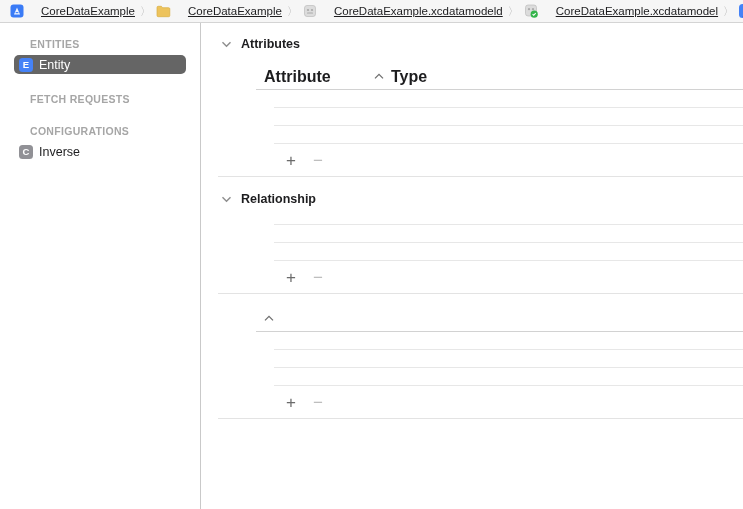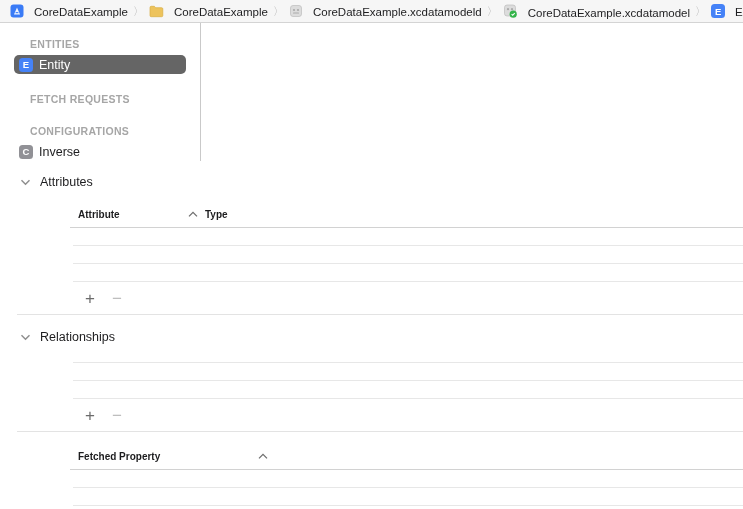--- a/index.html
+++ b/index.html
@@ -9,7 +9,7 @@
   
   .jumpbar { height:23px; background:#f6f6f6; border-bottom:1px solid #d4d4d4;
              display:flex; align-items:center; padding-left:10px; font-size:11.5px; }
-  .crumb { display:flex; align-items:flex-end; gap:10px; cursor:default; }
+  .crumb { display:flex; align-items:center; gap:17px; cursor:default;text-decoration:underline; }
   .crumb-sep { color:#b9b9b9; font-size:11px; margin:0 5px; }
   .badge { width:14px; height:14px; border-radius:3.5px; color:#fff; font-size:9.5px;
            font-weight:700; display:flex; align-items:center; justify-content:center; }

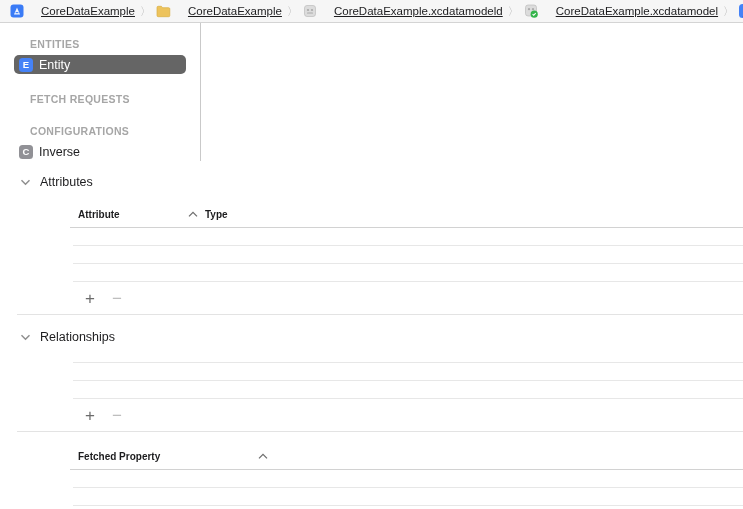--- a/index.html
+++ b/index.html
@@ -17,7 +17,7 @@
   .badge-gray { background:#919196; }
 
   
-  .content { display:flex; height:486px;flex-direction:column; }
+  .content { display:flex; height:486px; }
   .sidebar { width:201px; border-right:1px solid #c9c9c9; padding-top:14px; flex:none; }
   .sb-header { padding-left:30px; font-size:10.5px; font-weight:600; color:#a6a6a6;
                letter-spacing:0.3px; height:14px; line-height:14px; }

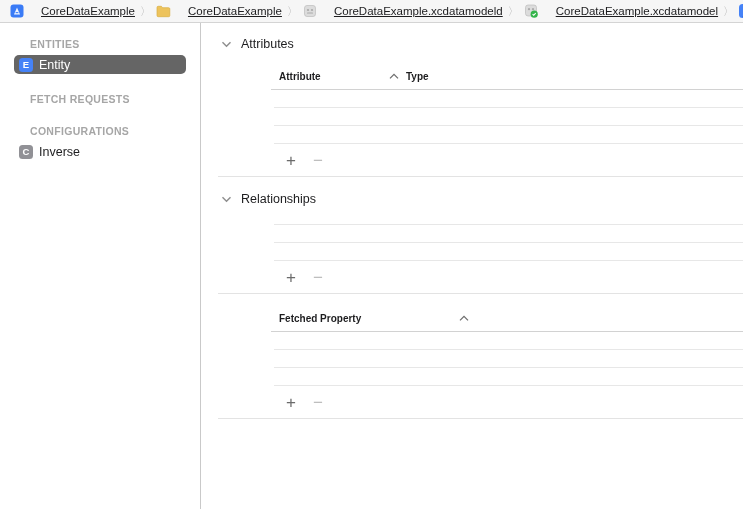--- a/index.html
+++ b/index.html
@@ -29,7 +29,7 @@
   
   .main { flex:1; padding-top:13px; }
   .sec-title { margin-left:20px; height:16px; display:flex; align-items:center; gap:9px;
-               font-size:12.5px; font-weight:400; }
+               font-size:12.5px; font-weight:700; }
   .sec-title + * { }
   .tbl-header { margin-left:70px; margin-top:12px; height:26px; display:flex;
                 align-items:center; border-bottom:1px solid #d2d2d2; padding-left:8px;

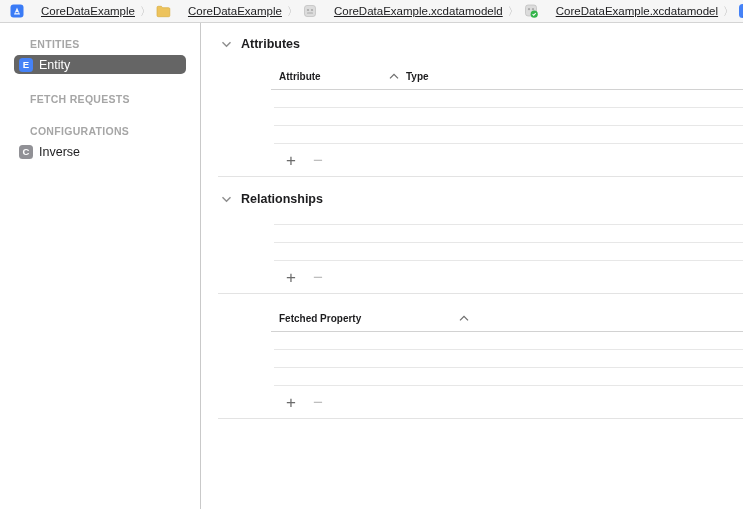--- a/index.html
+++ b/index.html
@@ -31,9 +31,9 @@
   .sec-title { margin-left:20px; height:16px; display:flex; align-items:center; gap:9px;
                font-size:12.5px; font-weight:700; }
   .sec-title + * { }
-  .tbl-header { margin-left:70px; margin-top:12px; height:26px; display:flex;
+  .tbl-header { margin-left:55px; margin-top:12px; height:26px; display:flex;
                 align-items:center; border-bottom:1px solid #d2d2d2; padding-left:8px;
-                font-size:10px; }
+                font-size:16px; }
   .col-name { font-weight:700; width:110px; }
   .sec-fetched .col-name { width:180px; }
   .col-caret { width:17px; display:flex; align-items:center; }

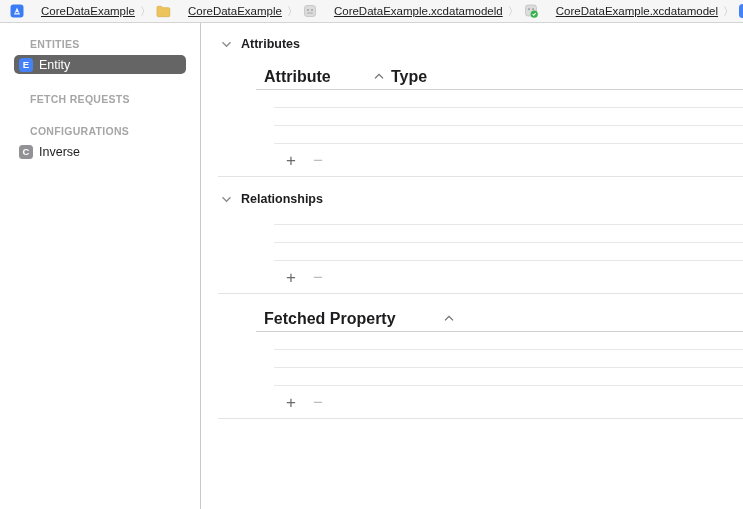--- a/index.html
+++ b/index.html
@@ -144,7 +144,7 @@
       <svg width="11" height="7" viewBox="0 0 11 7">
           <path d="M1.5 1.2 L5.5 5.3 L9.5 1.2" stroke="#8e8e8e" stroke-width="1.4" fill="none"></path>
         </svg>
-      <span>Relationships</span>
+      <span>Relationship</span>
     </div>
     <div class="tbl-row"></div>
     <div class="tbl-row"></div>

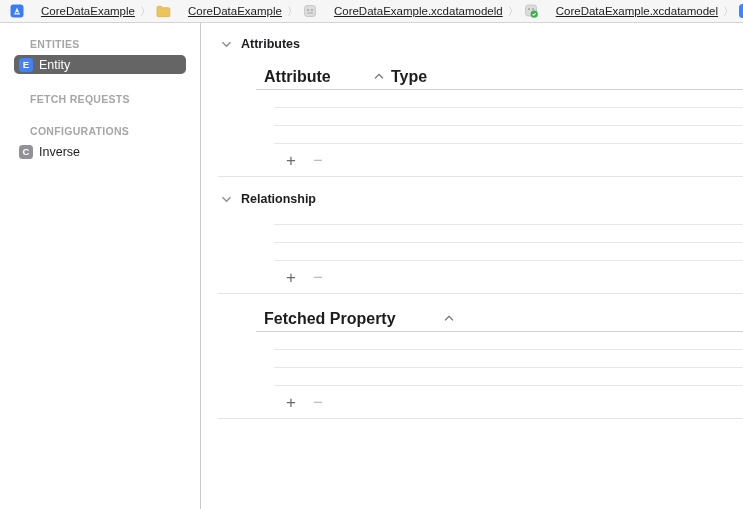--- a/index.html
+++ b/index.html
@@ -156,7 +156,6 @@
     <div class="sec-sep"></div>
 
     <div class="tbl-header sec-fetched">
-      <span class="col-name">Fetched Property</span>
       <span class="col-caret">
           <svg width="10" height="7" viewBox="0 0 10 7">
             <path d="M1 5.4 L5 1.4 L9 5.4" stroke="#6e6e6e" stroke-width="1.3" fill="none"></path>

